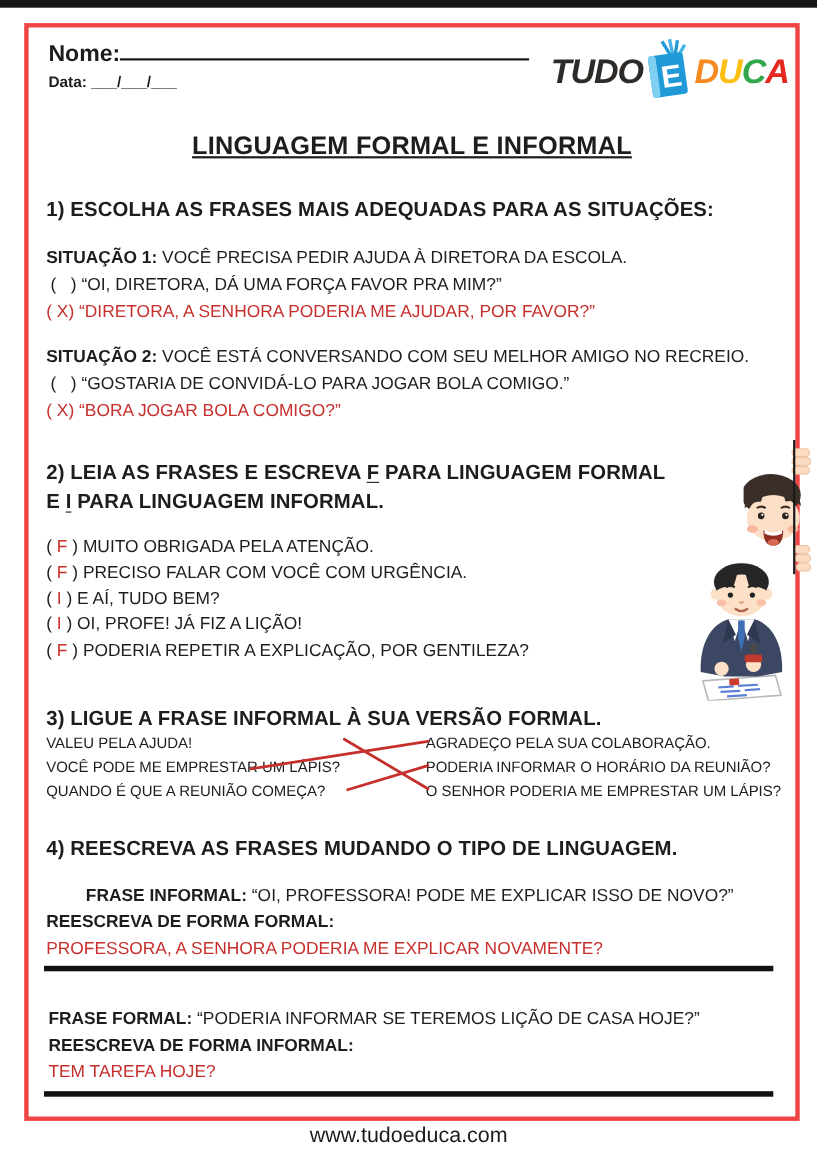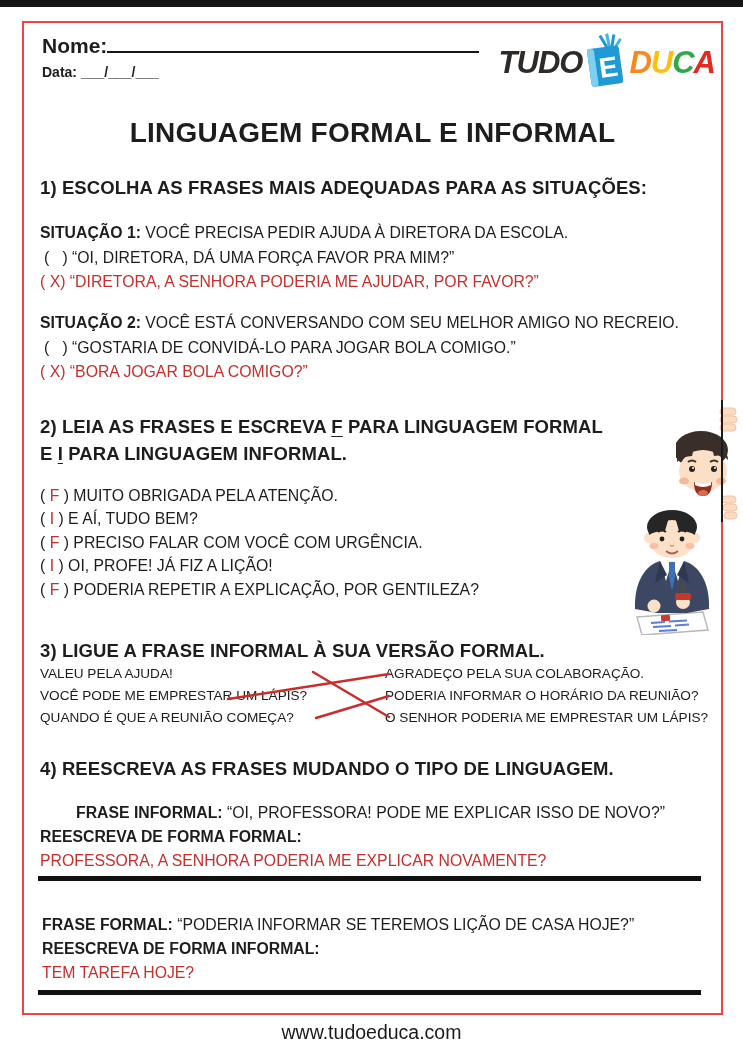--- a/index.html
+++ b/index.html
@@ -10,7 +10,7 @@
   }
   .abs{position:absolute;}
   #top-bar{left:0;top:0;width:743px;height:7px;background:#161616;}
-  #page-box{left:22px;top:21px;width:697px;height:990px;border:2px solid #ef4444;background:#fff;}
+  #page-box{left:22px;top:21px;width:697px;height:990px;border:4px solid #ef4444;background:#fff;}
   
   #nome-row{left:18px;top:11px;font-size:21px;font-weight:bold;white-space:pre;}
   .blank-line{display:inline-block;width:372px;border-bottom:2px solid #161616;height:17px;vertical-align:baseline;}

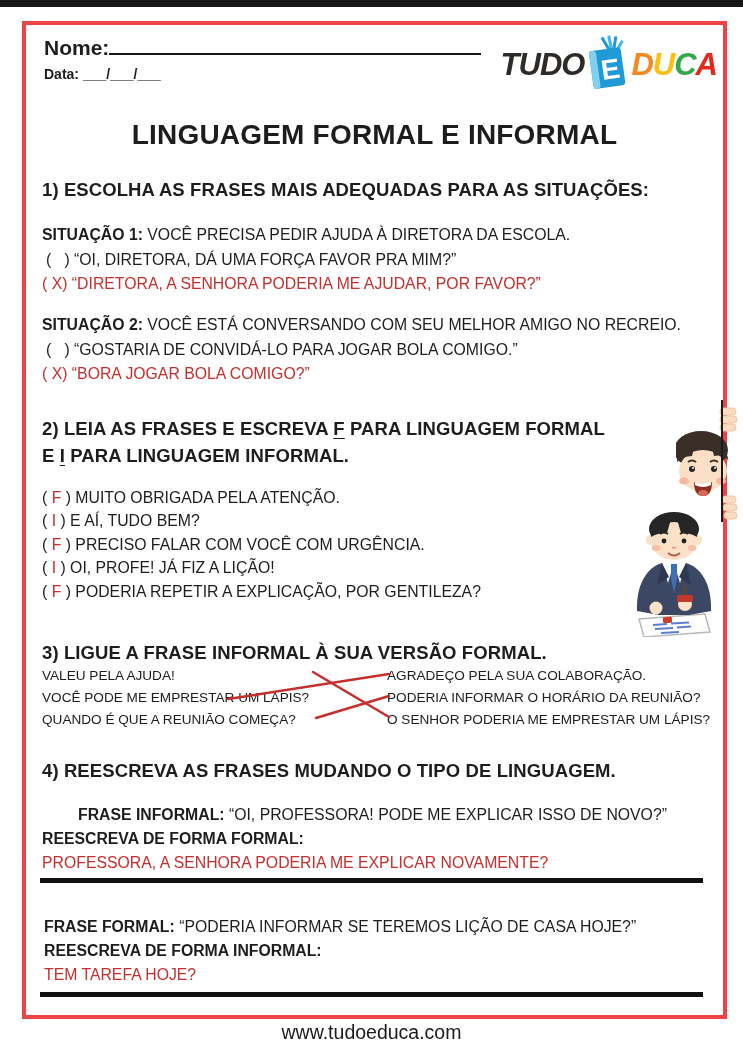--- a/index.html
+++ b/index.html
@@ -22,7 +22,7 @@
   .lg-d{color:#f6891f;} .lg-u{color:#fdc012;} .lg-c{color:#31a84b;} .lg-a{color:#e52820;}
   #logo svg{margin:0 -3px 0 -2px;}
   
-  #worksheet-title{left:0;top:94px;width:697px;text-align:center;font-size:28px;font-weight:bold;letter-spacing:.2px;}
+  #worksheet-title{left:0;top:94px;width:697px;text-align:center;font-size:23px;font-weight:bold;letter-spacing:.2px;text-decoration:underline;}
   .sec-heading{font-size:18.5px;font-weight:bold;letter-spacing:.1px;}
   #s1-heading{left:16px;top:154px;}
   .line16{font-size:15.8px;white-space:pre-wrap;}

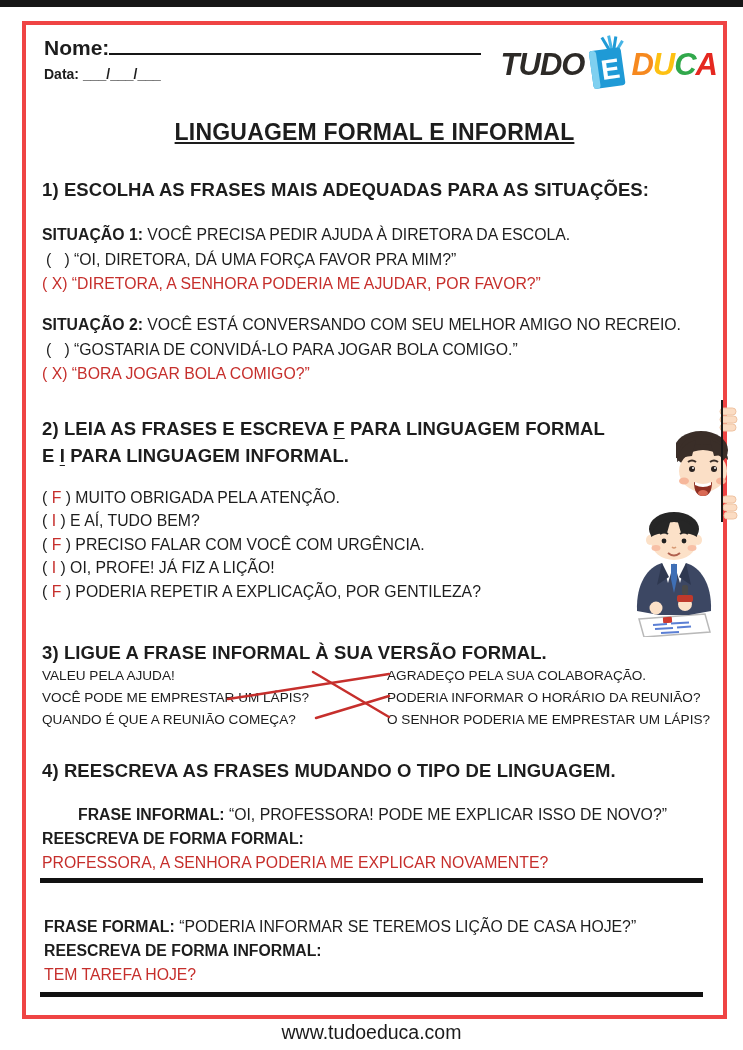--- a/index.html
+++ b/index.html
@@ -106,8 +106,8 @@
 
   <div id="s2-list" class="abs">
     <div class="row"><span>( </span><span class="red">F</span><span> ) </span><span>MUITO OBRIGADA PELA ATENÇÃO.</span></div>
+    <div class="row"><span>( </span><span class="red">F</span><span> ) </span><span>PRECISO FALAR COM VOCÊ COM URGÊNCIA.</span></div>
     <div class="row"><span>( </span><span class="red">I</span><span> ) </span><span>E AÍ, TUDO BEM?</span></div>
-    <div class="row"><span>( </span><span class="red">F</span><span> ) </span><span>PRECISO FALAR COM VOCÊ COM URGÊNCIA.</span></div>
     <div class="row"><span>( </span><span class="red">I</span><span> ) </span><span>OI, PROFE! JÁ FIZ A LIÇÃO!</span></div>
     <div class="row"><span>( </span><span class="red">F</span><span> ) </span><span>PODERIA REPETIR A EXPLICAÇÃO, POR GENTILEZA?</span></div>
   </div>

